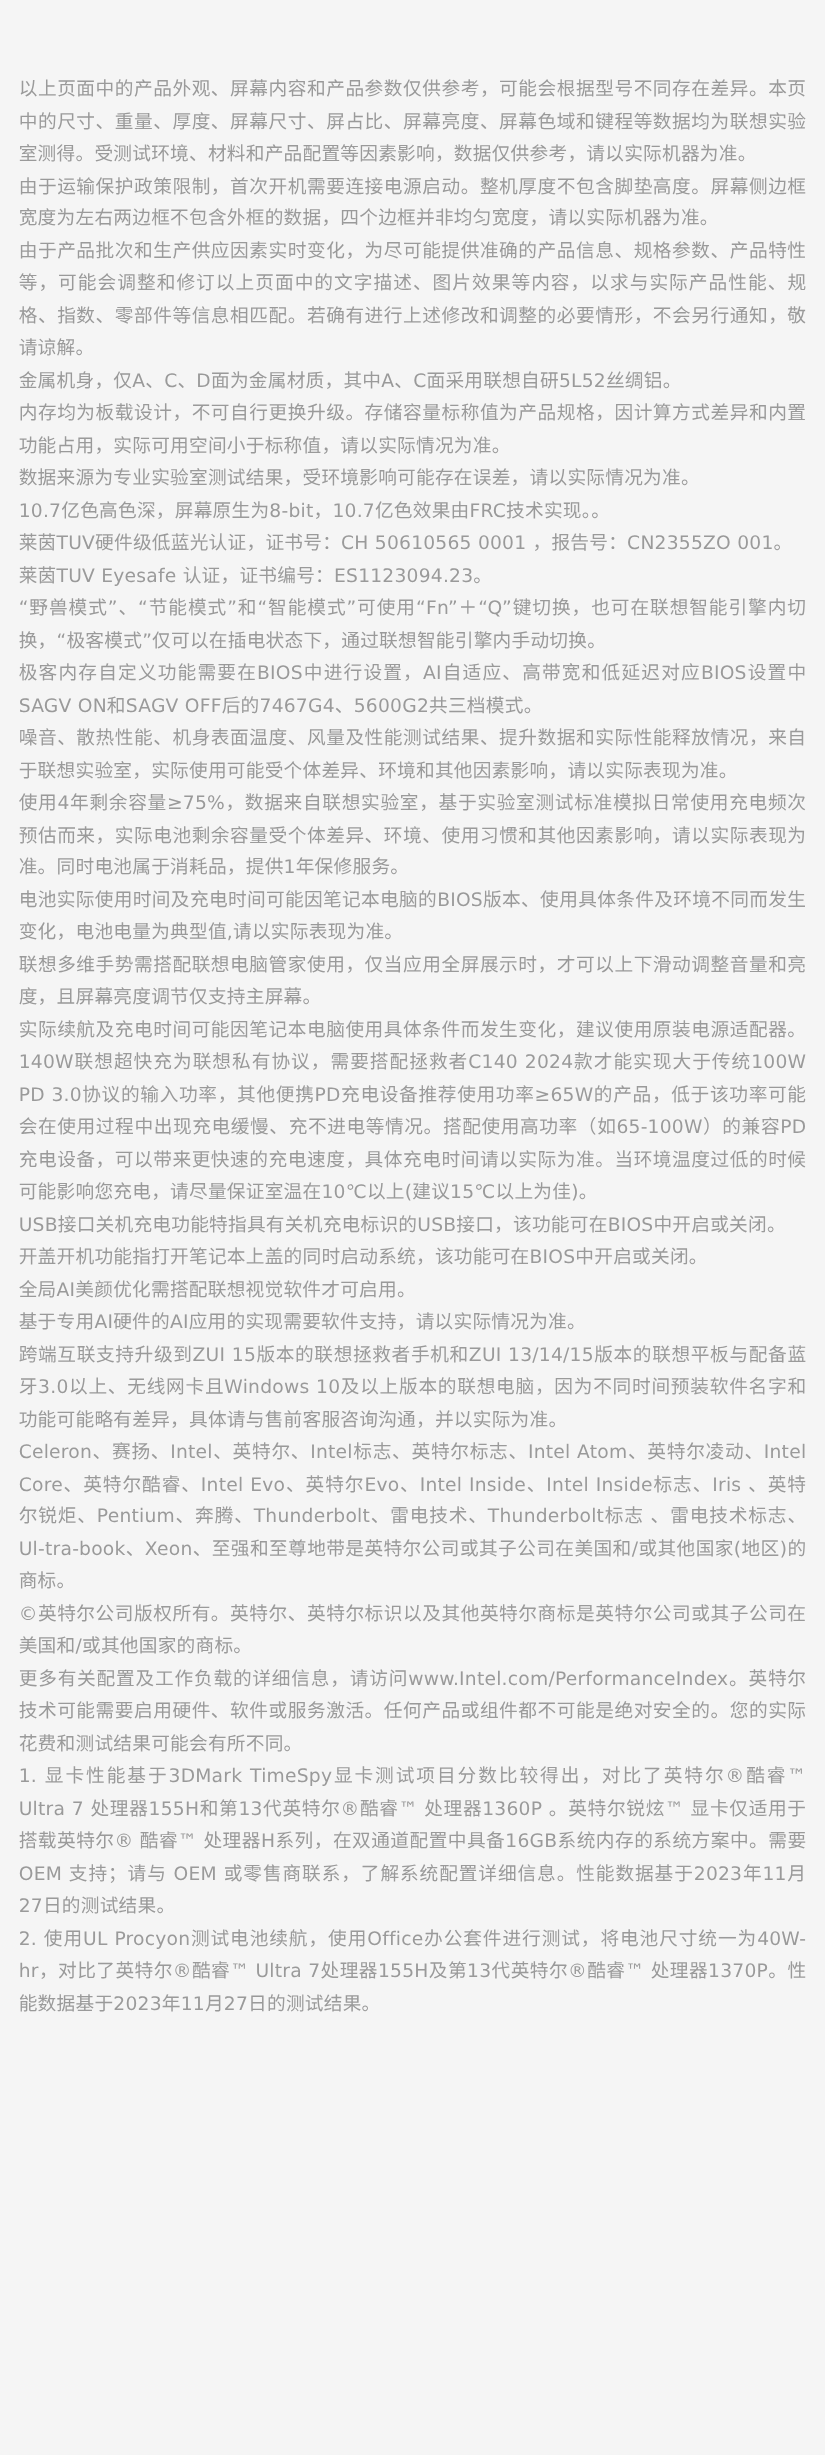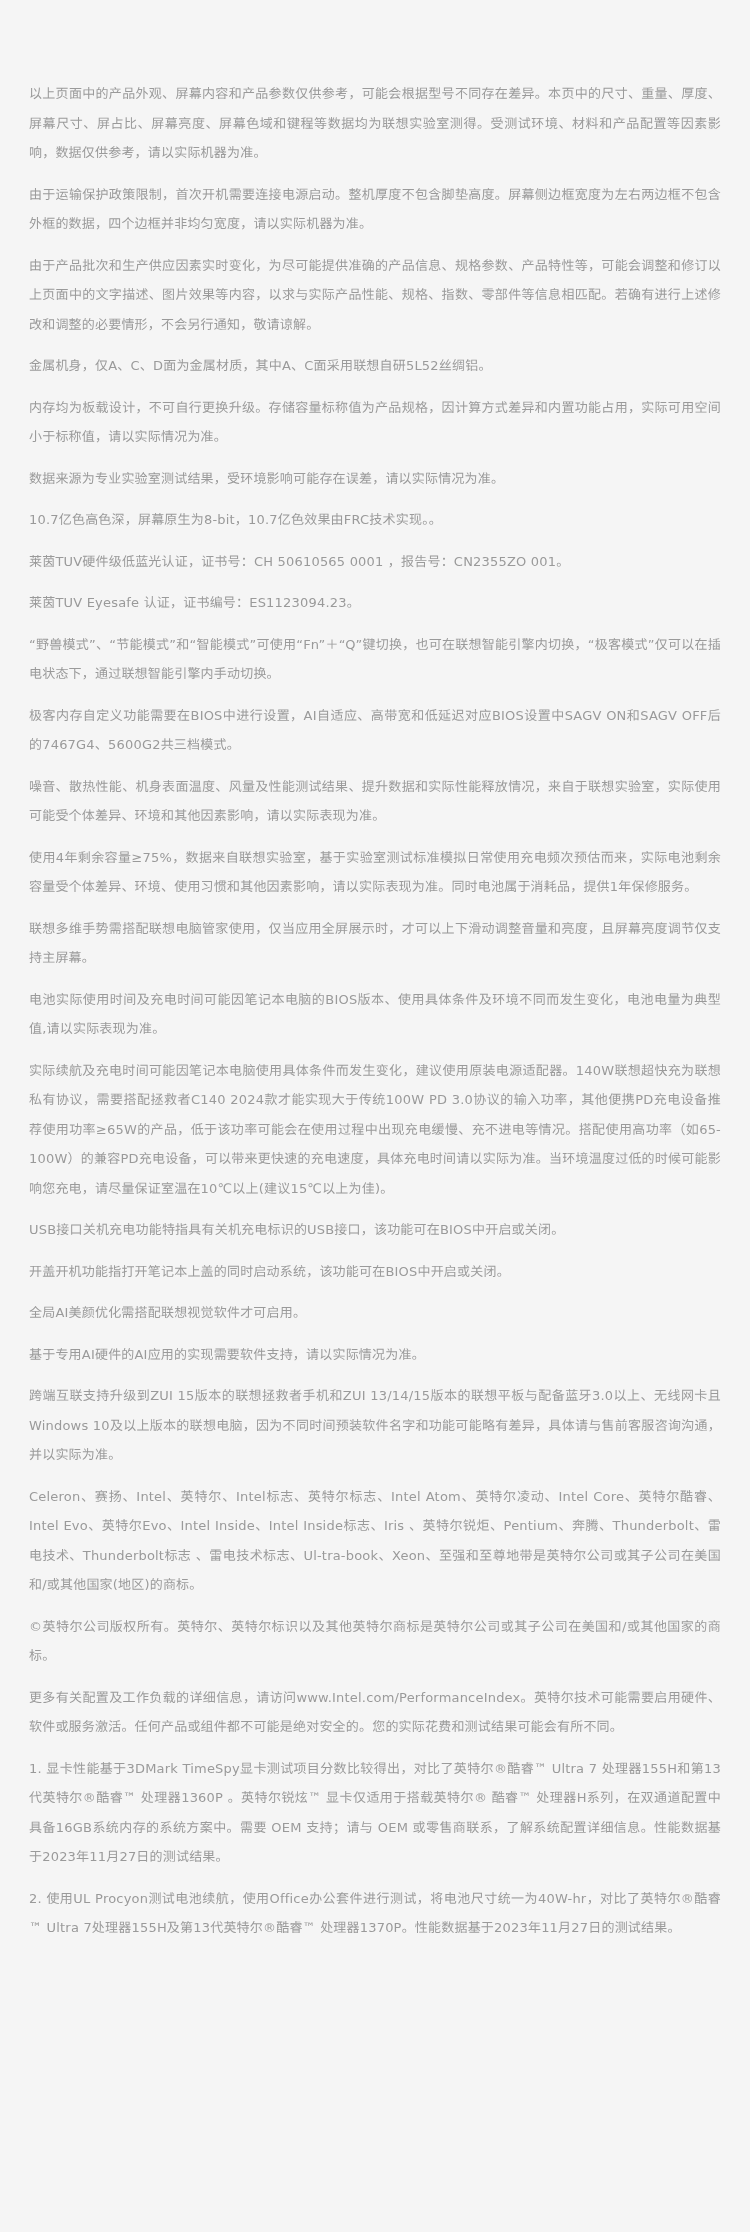--- a/index.html
+++ b/index.html
@@ -20,9 +20,9 @@
     padding: 67px 17px 100px 17px;
   }
   .disclaimer-text p {
-    margin: 12px;
+    margin: 0;
     padding: 0;
-    font-size: 13px;
+    font-size: 17px;
     line-height: 29.5px;
     color: #9a9a9a;
     text-align: justify;

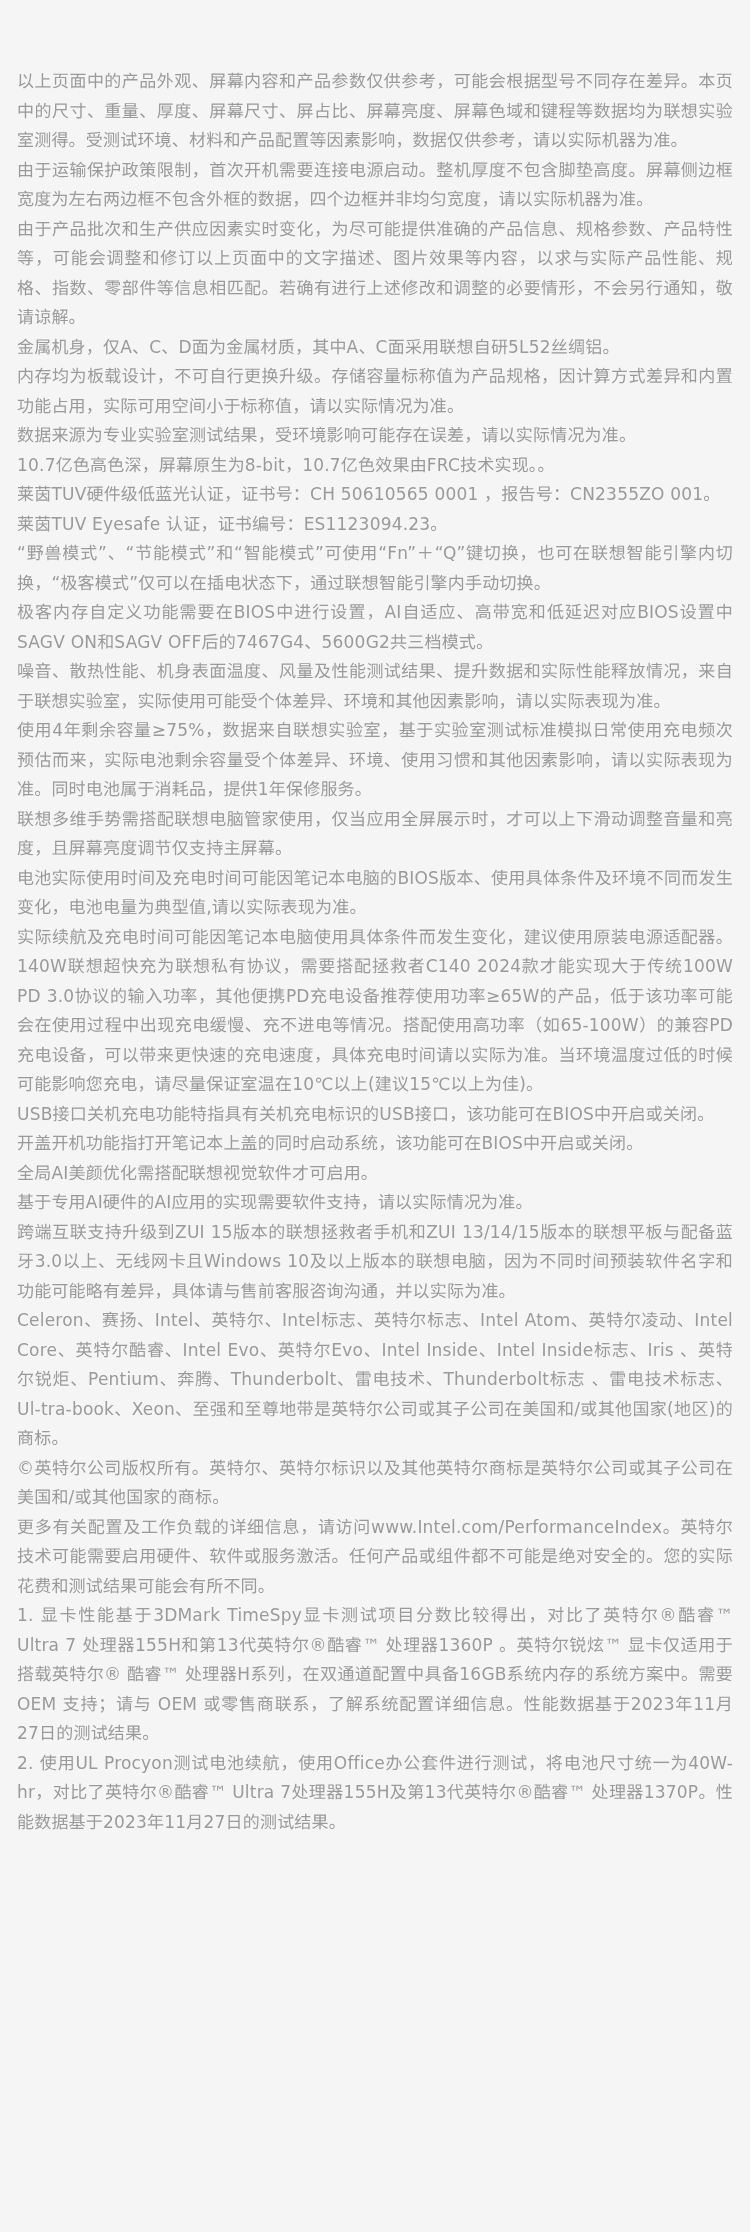--- a/index.html
+++ b/index.html
@@ -48,8 +48,8 @@
     <p>极客内存自定义功能需要在BIOS中进行设置，AI自适应、高带宽和低延迟对应BIOS设置中SAGV ON和SAGV OFF后的7467G4、5600G2共三档模式。</p>
     <p>噪音、散热性能、机身表面温度、风量及性能测试结果、提升数据和实际性能释放情况，来自于联想实验室，实际使用可能受个体差异、环境和其他因素影响，请以实际表现为准。</p>
     <p>使用4年剩余容量≥75%，数据来自联想实验室，基于实验室测试标准模拟日常使用充电频次预估而来，实际电池剩余容量受个体差异、环境、使用习惯和其他因素影响，请以实际表现为准。同时电池属于消耗品，提供1年保修服务。</p>
+    <p>电池实际使用时间及充电时间可能因笔记本电脑的BIOS版本、使用具体条件及环境不同而发生变化，电池电量为典型值,请以实际表现为准。</p>
     <p>联想多维手势需搭配联想电脑管家使用，仅当应用全屏展示时，才可以上下滑动调整音量和亮度，且屏幕亮度调节仅支持主屏幕。</p>
-    <p>电池实际使用时间及充电时间可能因笔记本电脑的BIOS版本、使用具体条件及环境不同而发生变化，电池电量为典型值,请以实际表现为准。</p>
     <p>实际续航及充电时间可能因笔记本电脑使用具体条件而发生变化，建议使用原装电源适配器。140W联想超快充为联想私有协议，需要搭配拯救者C140 2024款才能实现大于传统100W PD 3.0协议的输入功率，其他便携PD充电设备推荐使用功率≥65W的产品，低于该功率可能会在使用过程中出现充电缓慢、充不进电等情况。搭配使用高功率（如65-100W）的兼容PD充电设备，可以带来更快速的充电速度，具体充电时间请以实际为准。当环境温度过低的时候可能影响您充电，请尽量保证室温在10℃以上(建议15℃以上为佳)。</p>
     <p>USB接口关机充电功能特指具有关机充电标识的USB接口，该功能可在BIOS中开启或关闭。</p>
     <p>开盖开机功能指打开笔记本上盖的同时启动系统，该功能可在BIOS中开启或关闭。</p>

